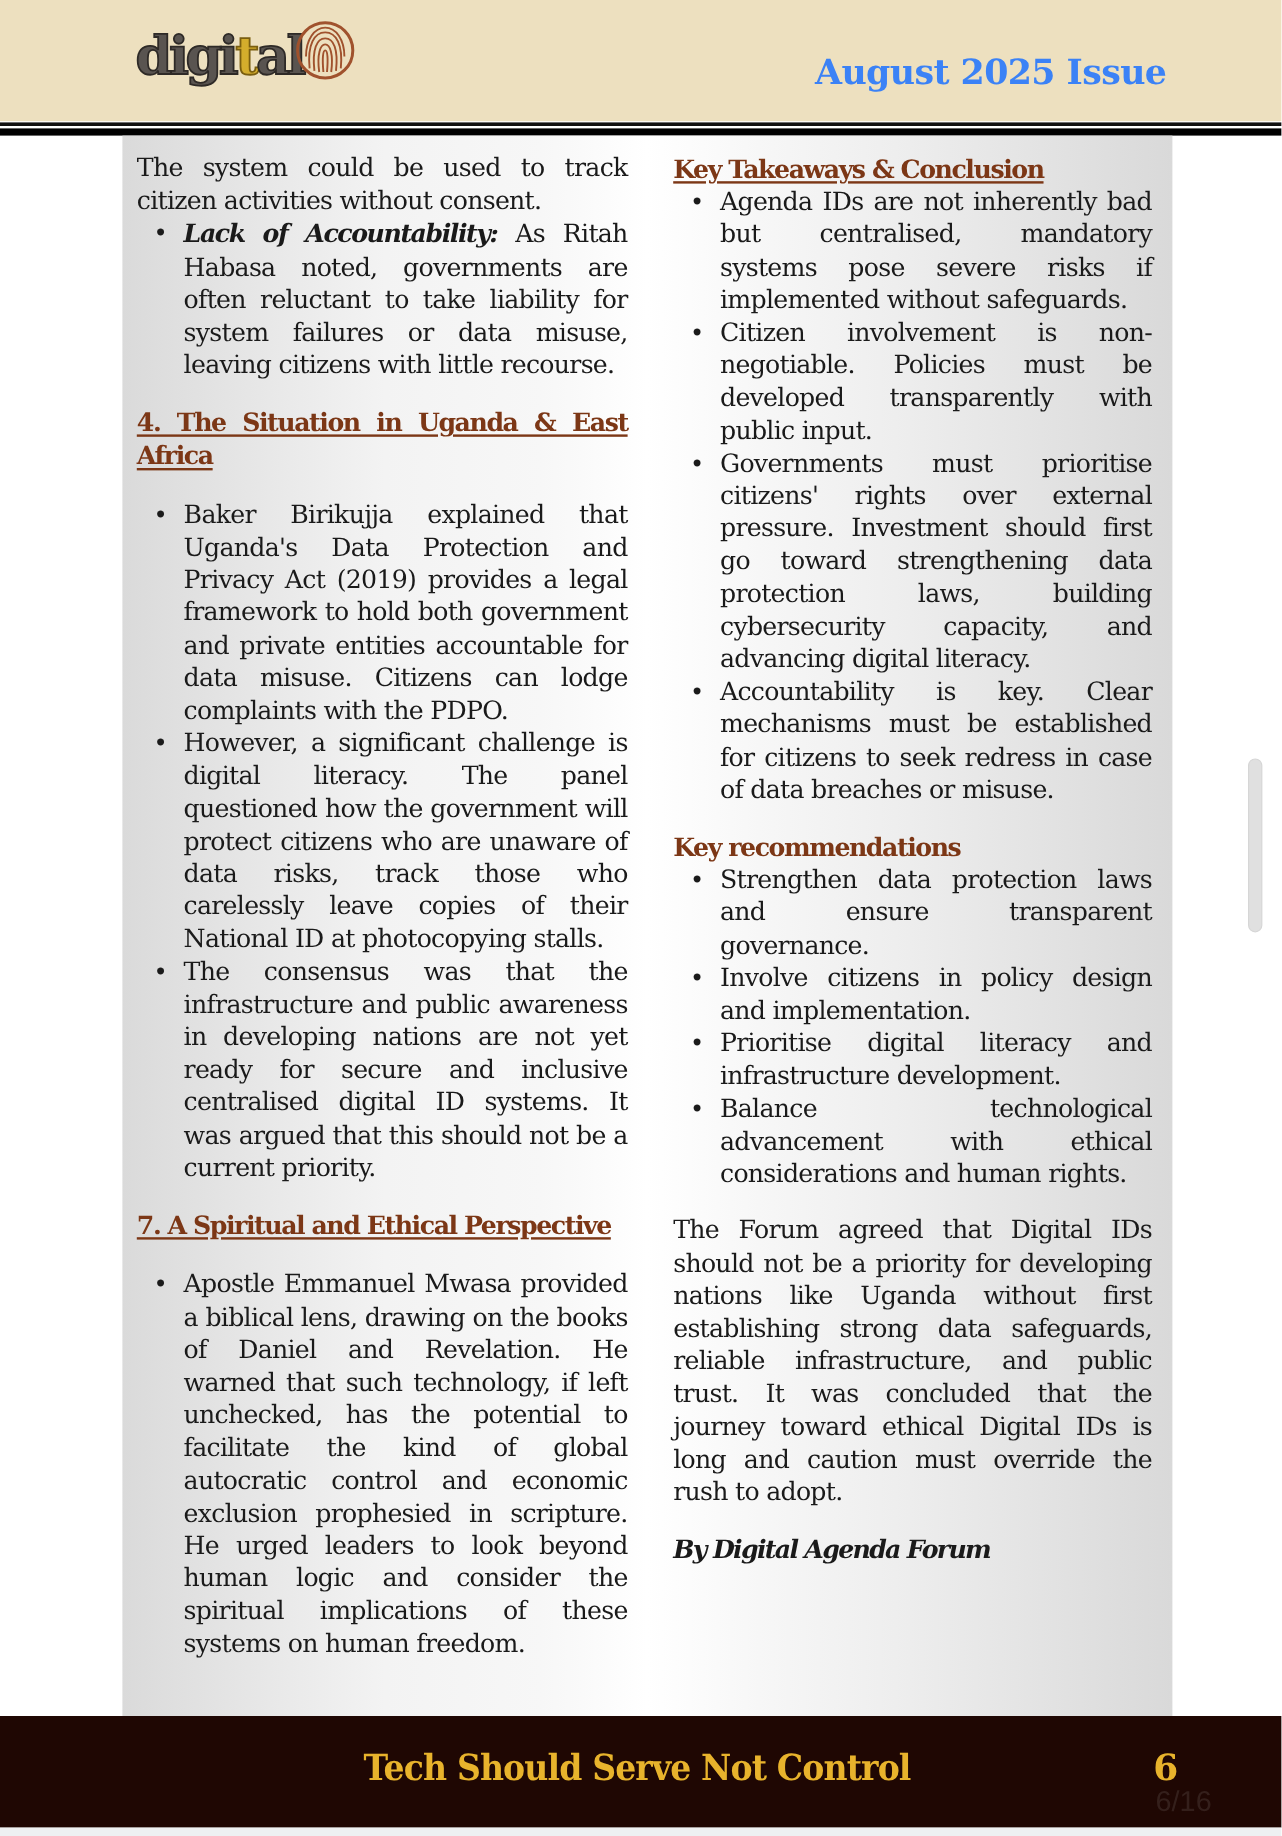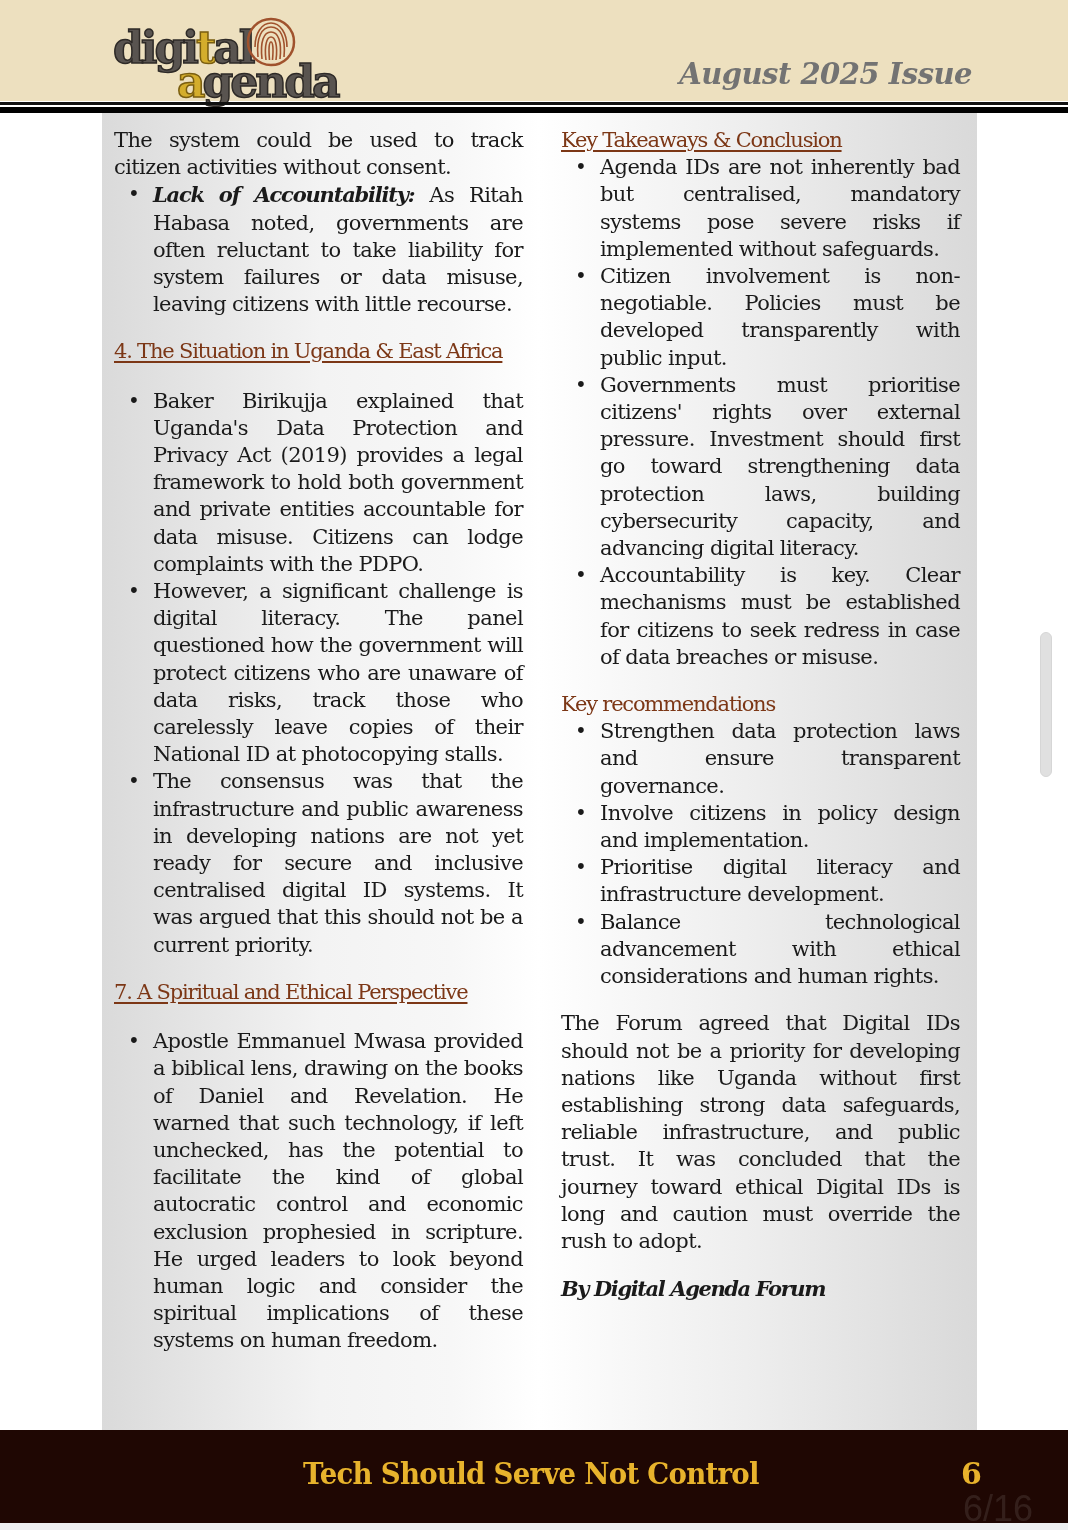--- a/index.html
+++ b/index.html
@@ -88,7 +88,6 @@
 <div class="header"></div>
 <div class="logo">
   <div class="w1"><span>digi</span><span class="accent">t</span><span>al</span></div>
-  <div class="w2"><span class="accent">a</span><span>genda</span></div>
   <svg class="fingerprint" viewBox="0 0 50 50">
     <circle cx="25" cy="25" r="23" fill="none" stroke="#a0522d" stroke-width="2.5"></circle>
     <g fill="none" stroke="#a0522d" stroke-width="1.6">

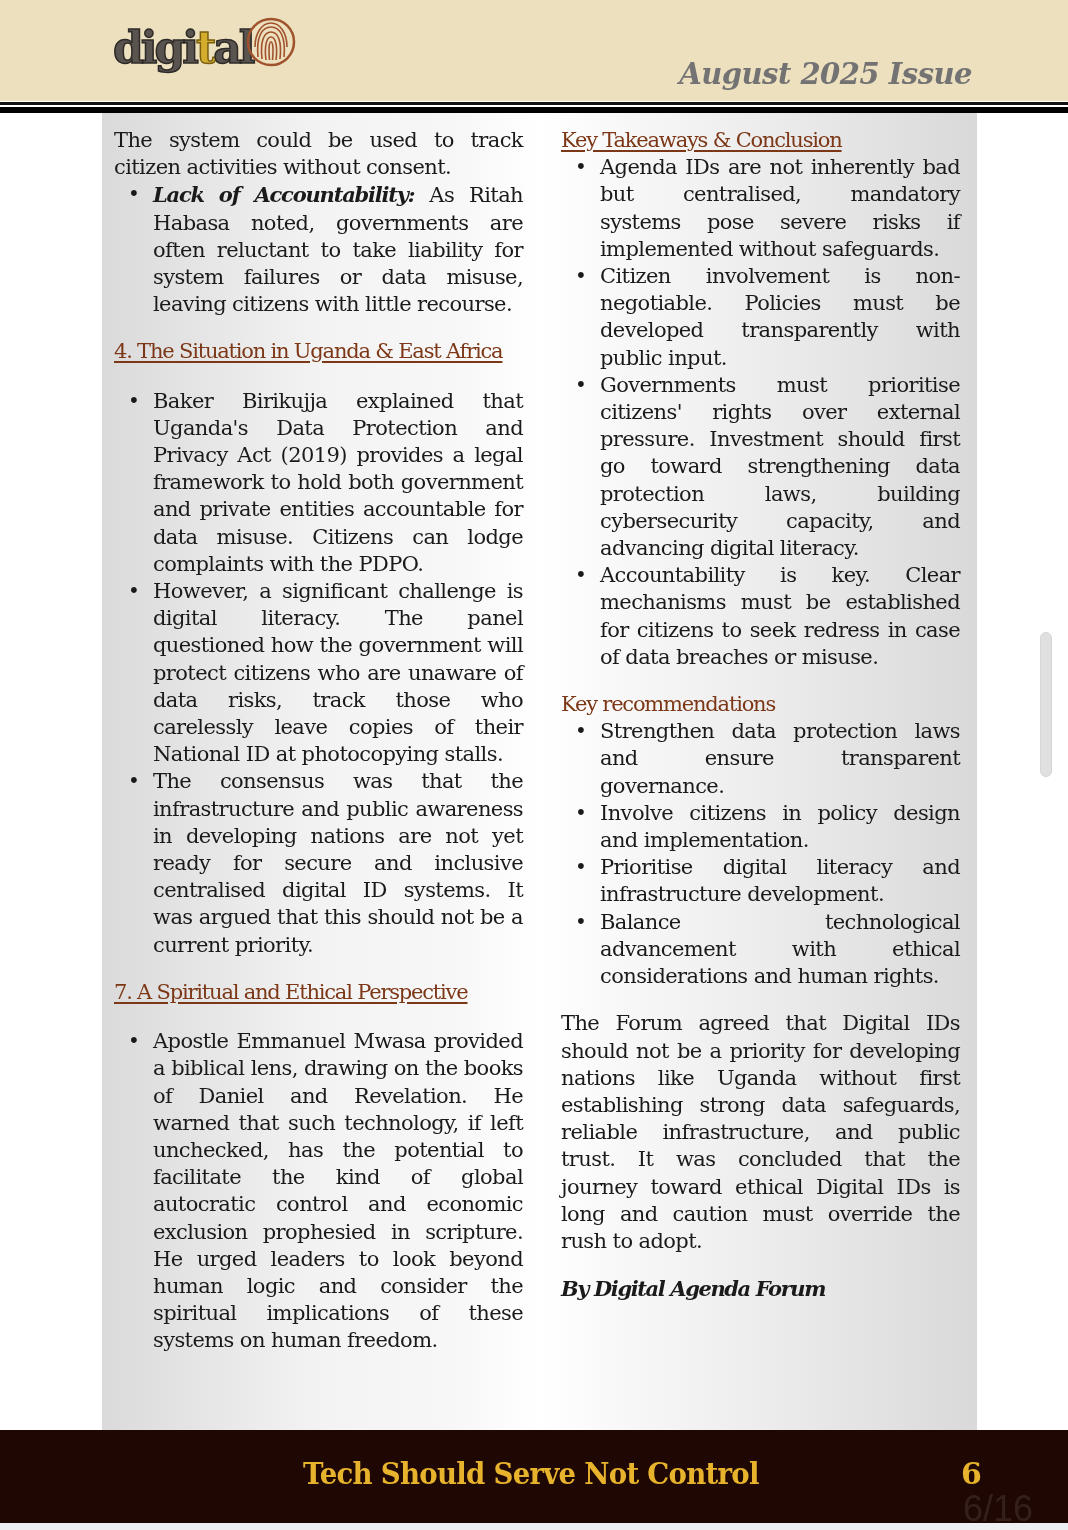--- a/index.html
+++ b/index.html
@@ -28,10 +28,9 @@
   .logo .accent { color: #d4ad2c; -webkit-text-stroke: 1.5px #7a5e10; }
   .logo .fingerprint { position: absolute; left: 133px; top: 3px; width: 50px; height: 50px; }
   .issue {
-    position: absolute; right: 96px; top: 57px;
-    font-family: "DejaVu Serif", serif; font-weight: bold; font-size: 29px; color: #737373;
+    position: absolute; right: 96px; top: 43px;
+    font-family: "DejaVu Serif", serif; font-weight: bold; font-size: 29px; color: #3b82f6;
     letter-spacing: -0.5px;
-    font-style: italic;
   }
   .panel {
     position: absolute; left: 102px; top: 113px; width: 875px; height: 1318px;

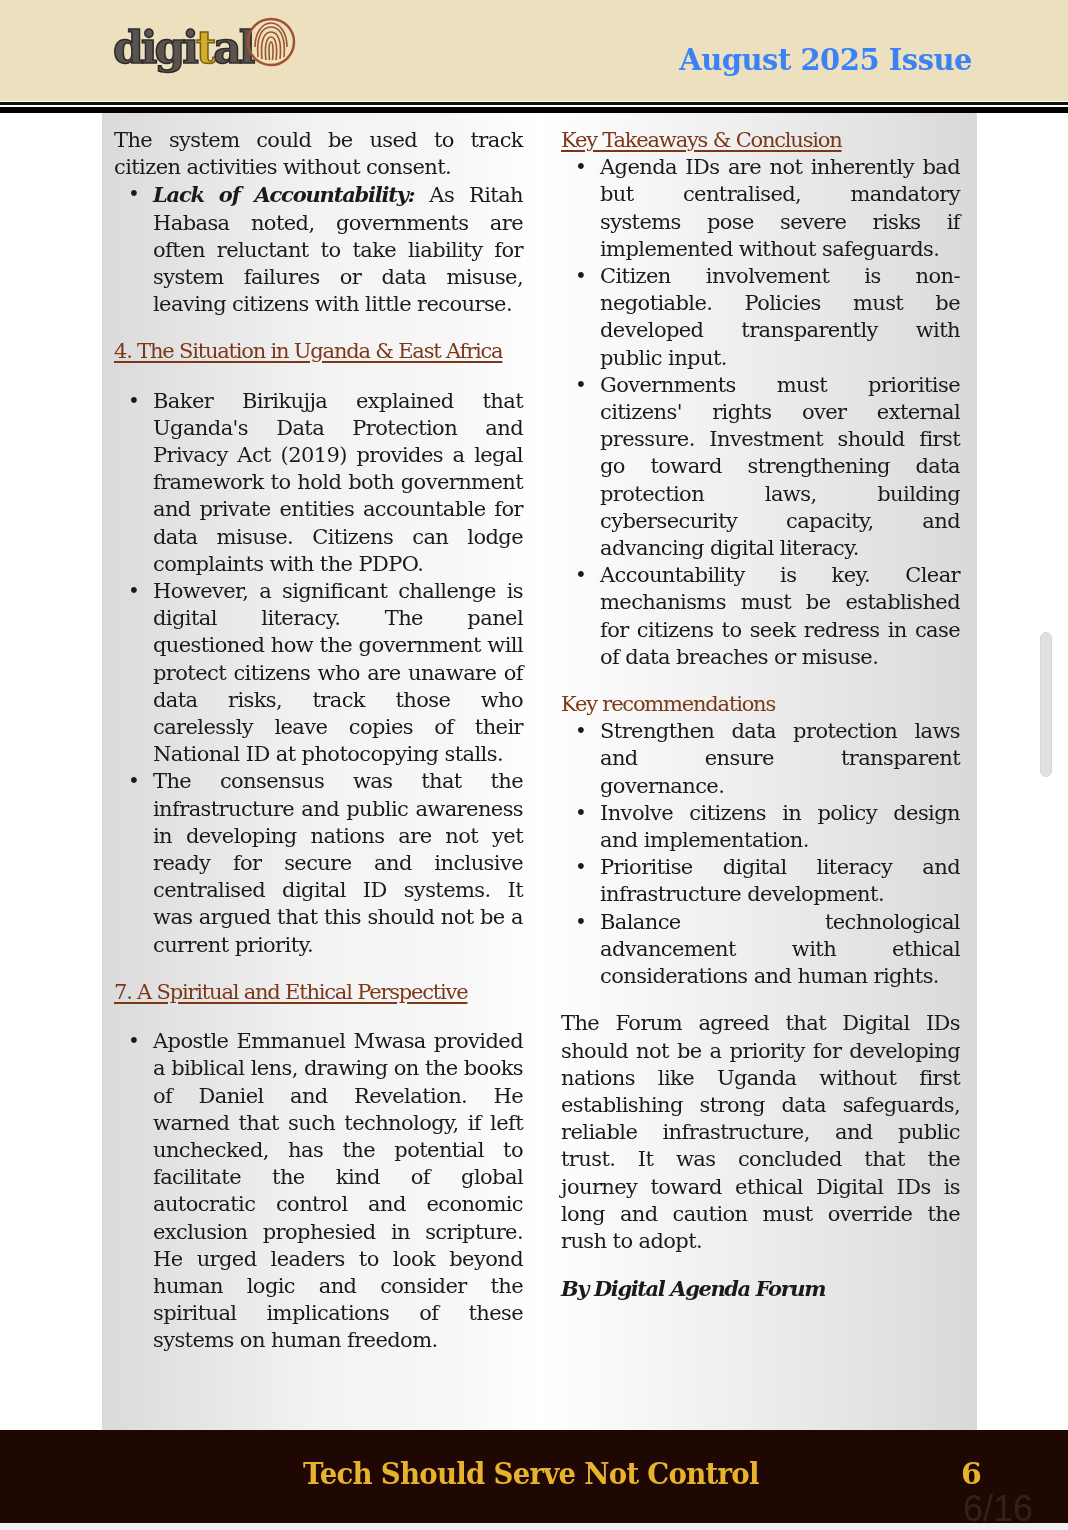--- a/index.html
+++ b/index.html
@@ -50,7 +50,7 @@
     content: "•"; position: absolute; left: -25px; top: 0; font-size: 20px;
   }
   .heading {
-    color: #7c3716; font-weight: normal; font-size: 21px; letter-spacing: -1.2px;
+    color: #7c3716; font-weight: bold; font-size: 21px; letter-spacing: -1.2px;
     display: inline-block; text-decoration: underline; text-underline-offset: 3px;
   }
   .heading.plain { text-decoration: none; }

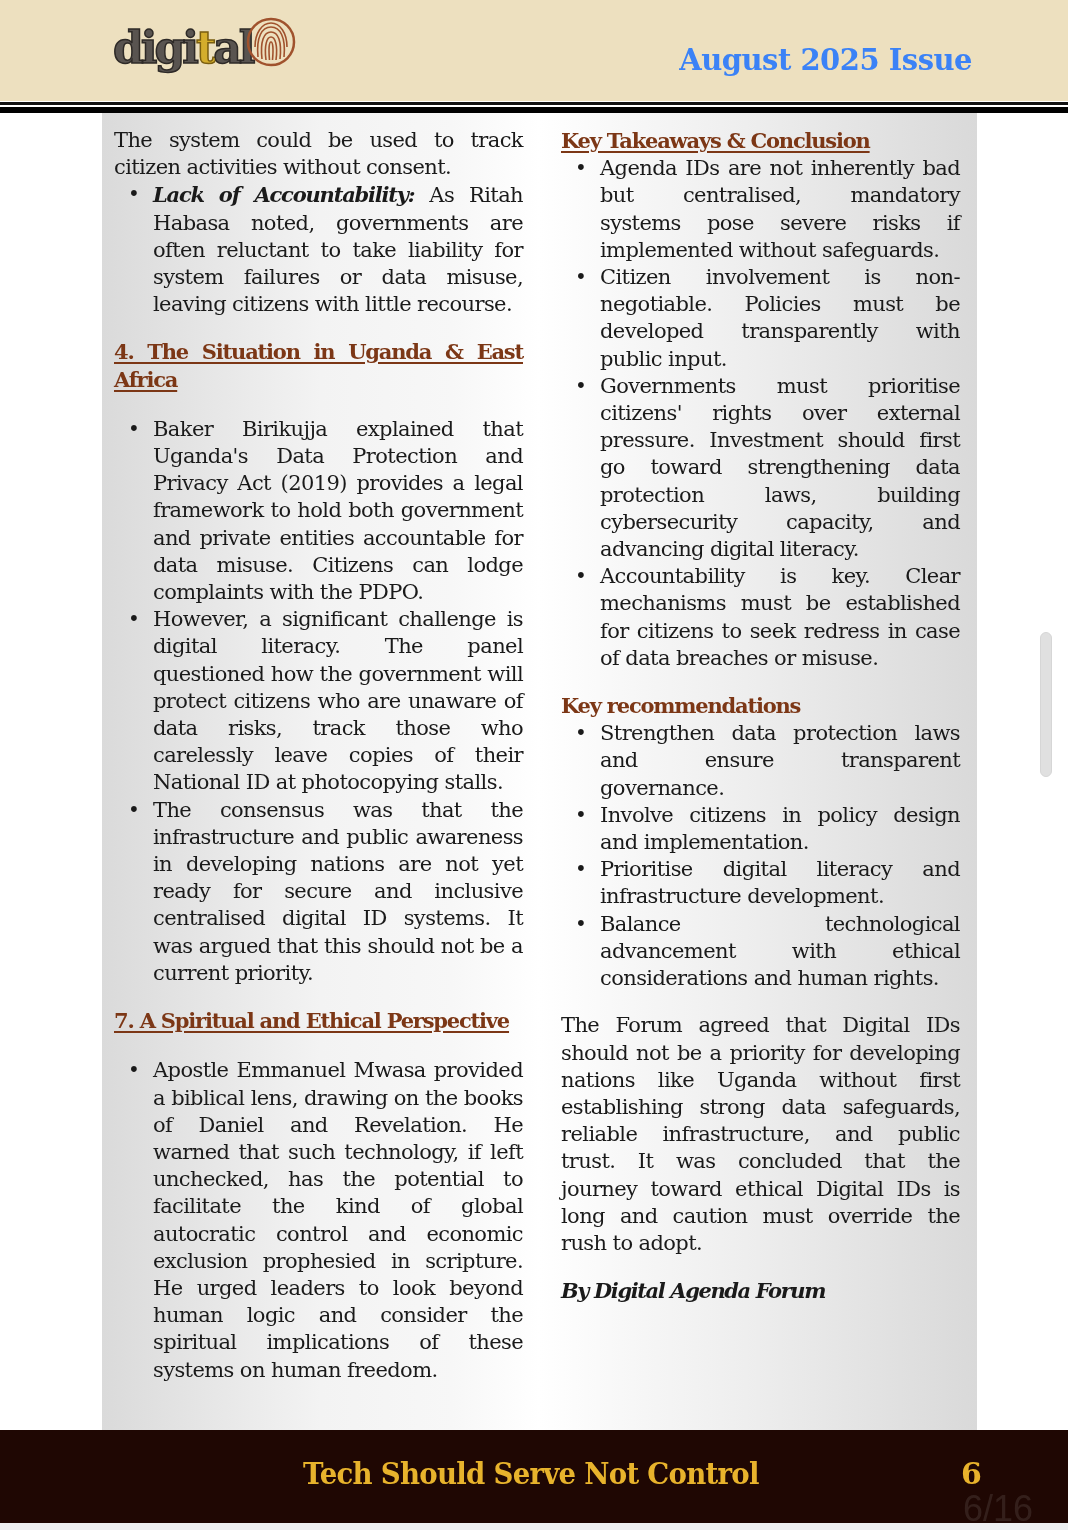--- a/index.html
+++ b/index.html
@@ -73,7 +73,7 @@
   }
   .page-indicator {
     position: absolute; left: 963px; top: 1488px;
-    font-family: "Liberation Sans", sans-serif; font-size: 36px; color: #3a2622; opacity: 0.8;
+    font-family: "Liberation Sans", sans-serif; font-size: 24px; color: #3a2622; opacity: 0.8;
   }
   .bottom-strip { position: absolute; left: 0; top: 1523px; width: 1068px; height: 7px; background: #eef0f2; }
   .scrollbar-thumb {

